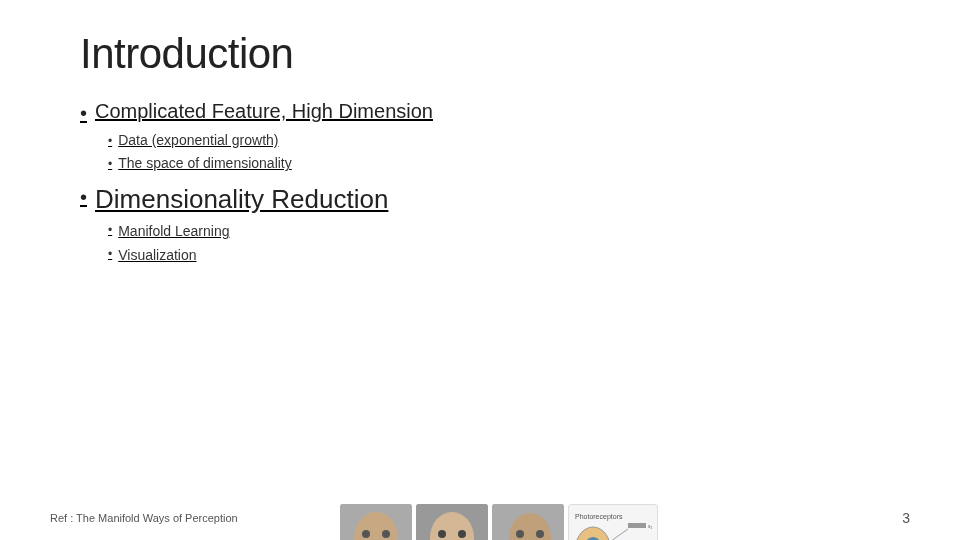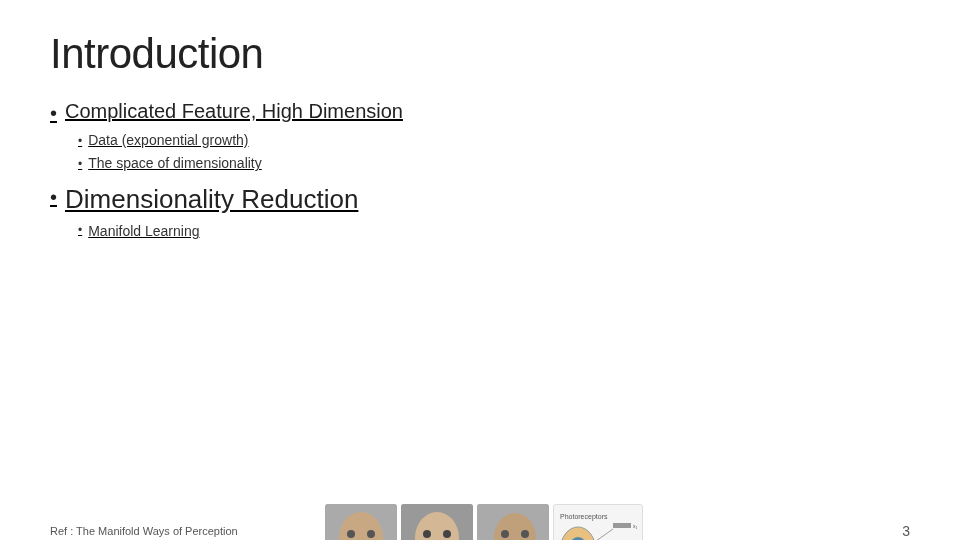--- a/index.html
+++ b/index.html
@@ -15,7 +15,7 @@
     .slide {
       width: 960px;
       height: 540px;
-      padding: 30px 50px 20px 50px;
+      padding: 30px 50px 20px 80px;
       position: relative;
     }
 

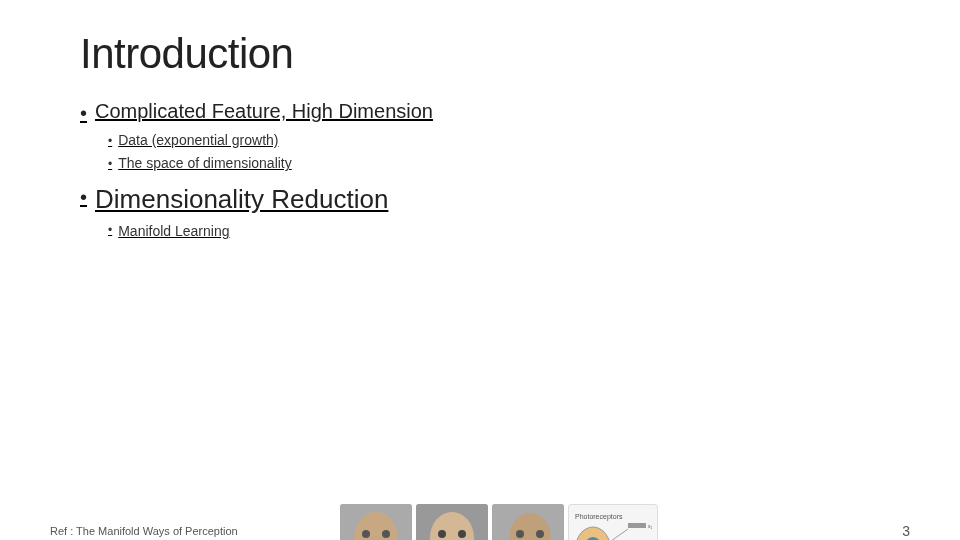--- a/index.html
+++ b/index.html
@@ -168,6 +168,9 @@
         <div class="bullet-sub-2">
           <span>Manifold Learning</span>
         </div>
+        <div class="bullet-sub-2">
+          <span>Visualization</span>
+        </div>
       </div>
 
     </div>

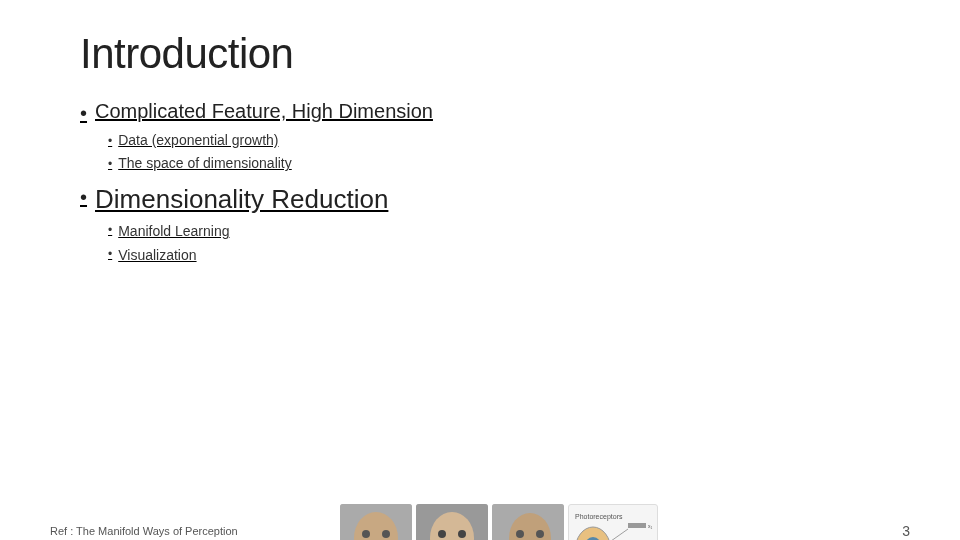--- a/index.html
+++ b/index.html
@@ -119,7 +119,7 @@
 
     .footer {
       position: absolute;
-      bottom: 1px;
+      bottom: 14px;
       left: 50px;
       right: 50px;
       display: flex;

